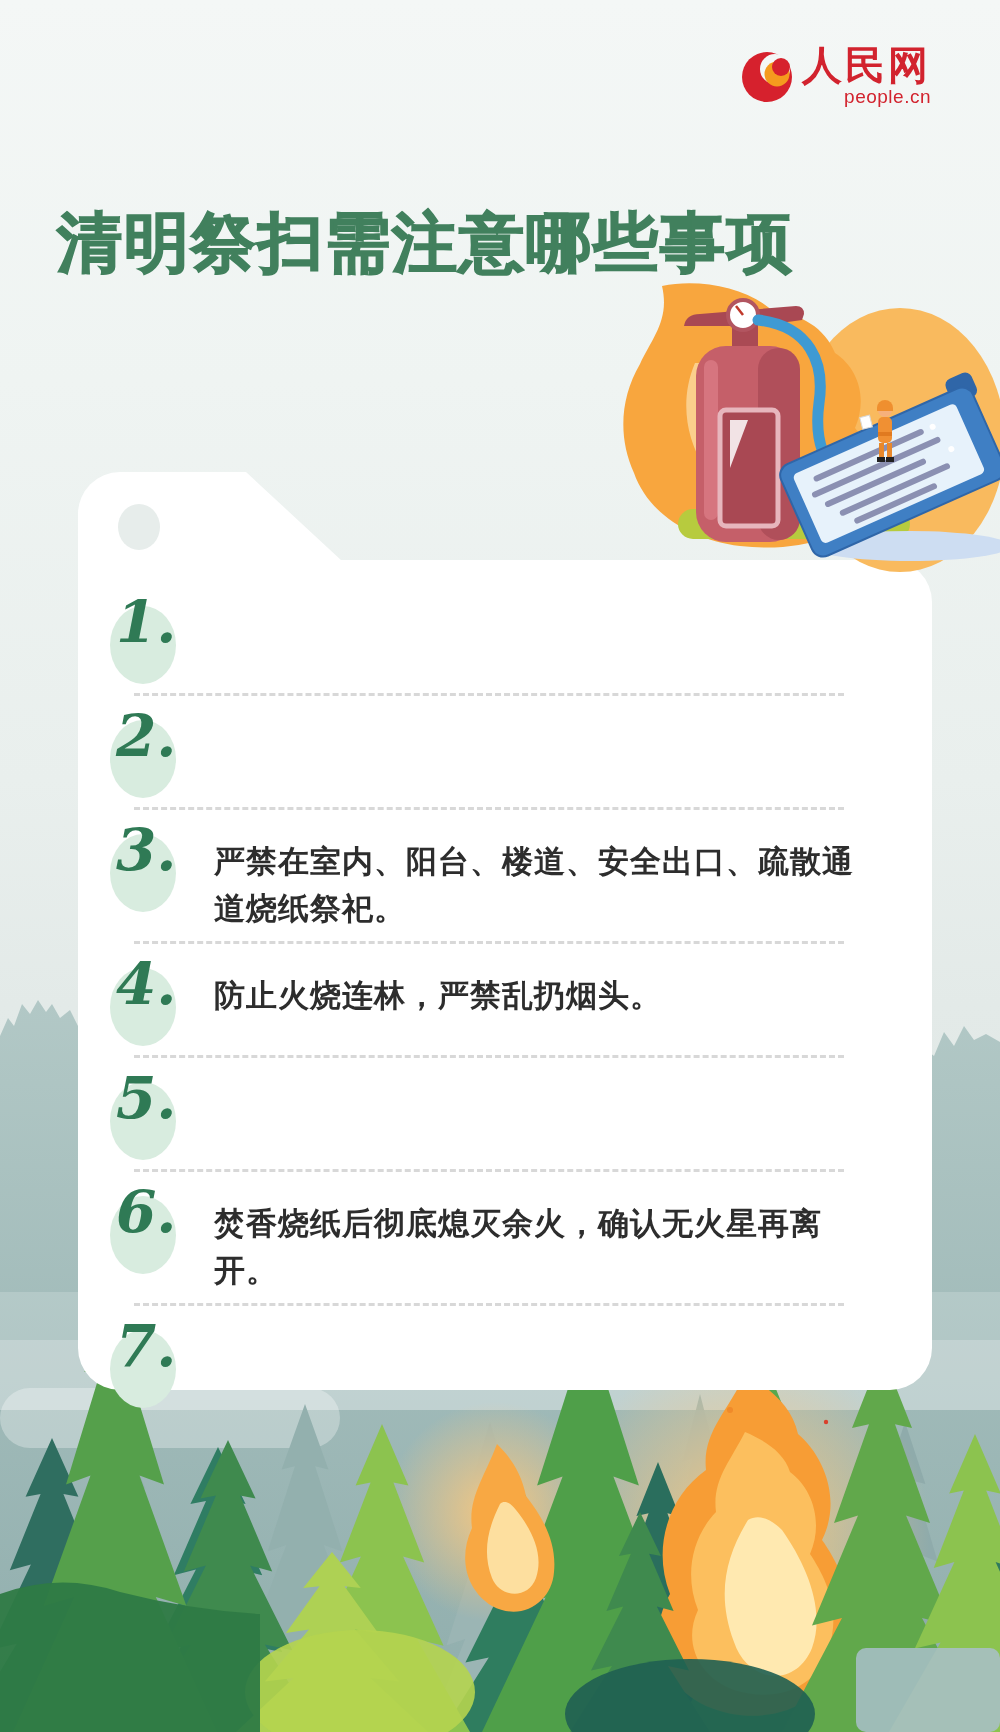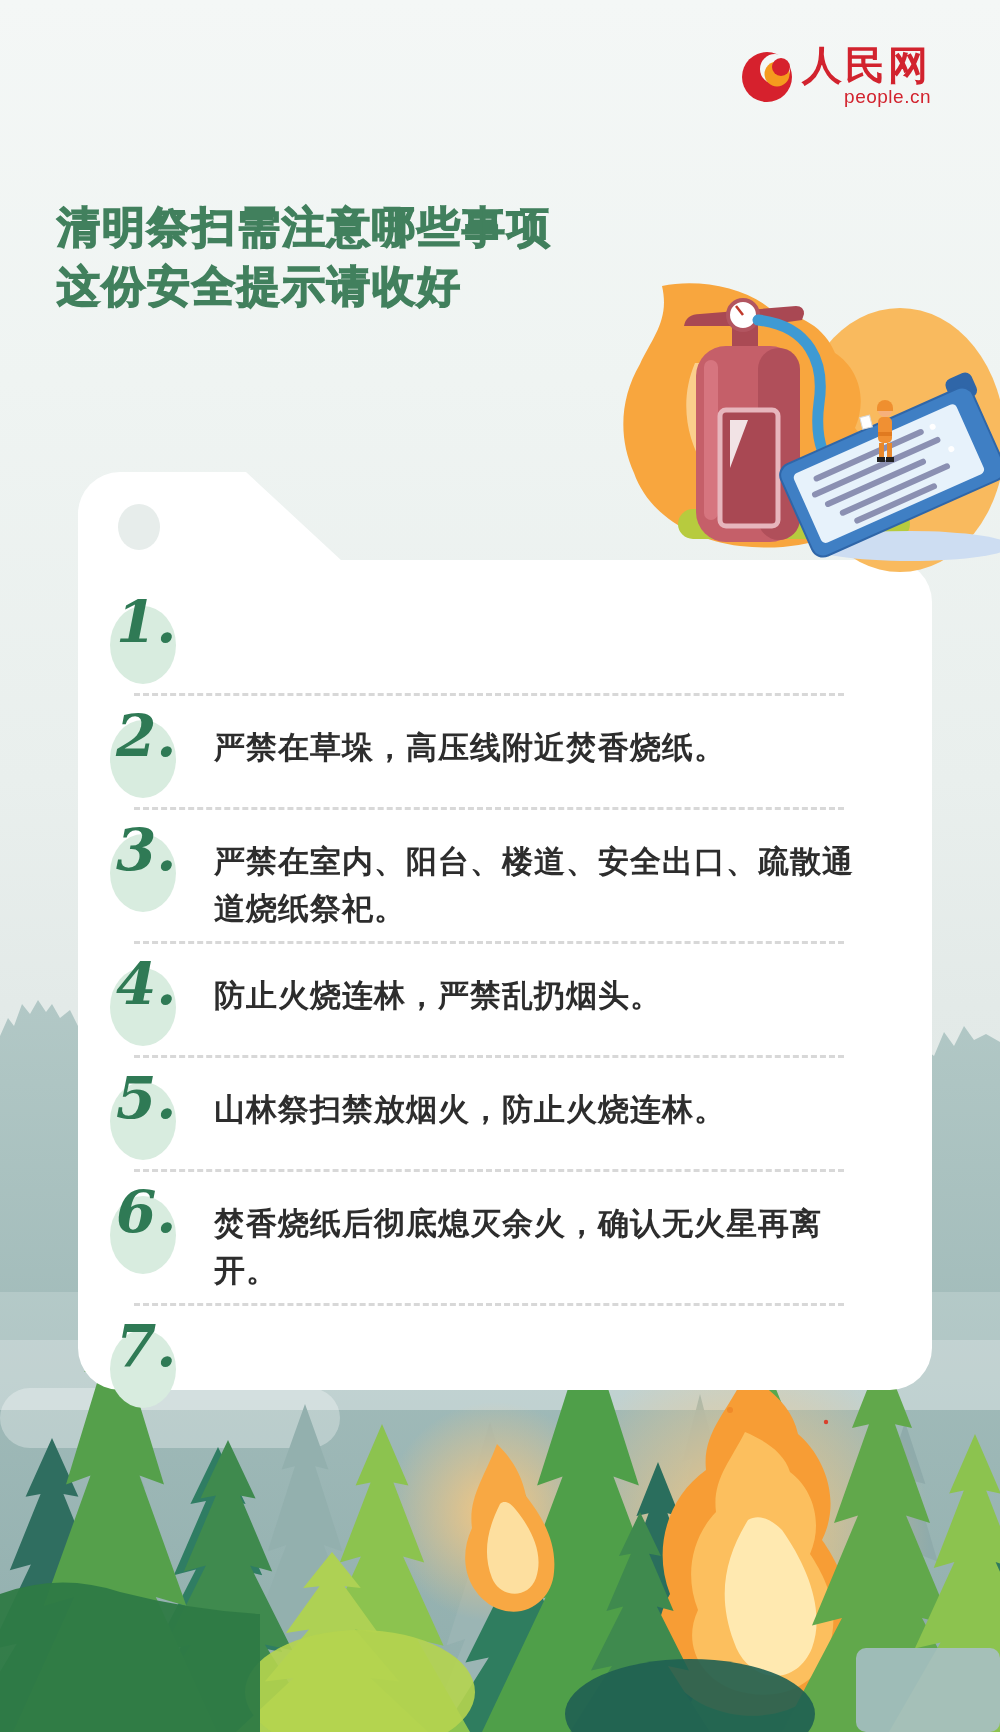--- a/index.html
+++ b/index.html
@@ -16,7 +16,7 @@
   .logo .domain{font-size:19px;font-weight:normal;color:#d2232e;letter-spacing:.5px;margin-top:-2px;}
   
   .title{position:absolute;left:57px;top:198px;width:900px;color:#41805d;
-    font-size:43px;font-weight:900;line-height:1.38;letter-spacing:2px;
+    font-size:65px;font-weight:900;line-height:1.38;letter-spacing:2px;
     -webkit-text-stroke:1.5px #41805d;}
   
   .hero{position:absolute;left:600px;top:268px;width:400px;height:316px;z-index:3;}

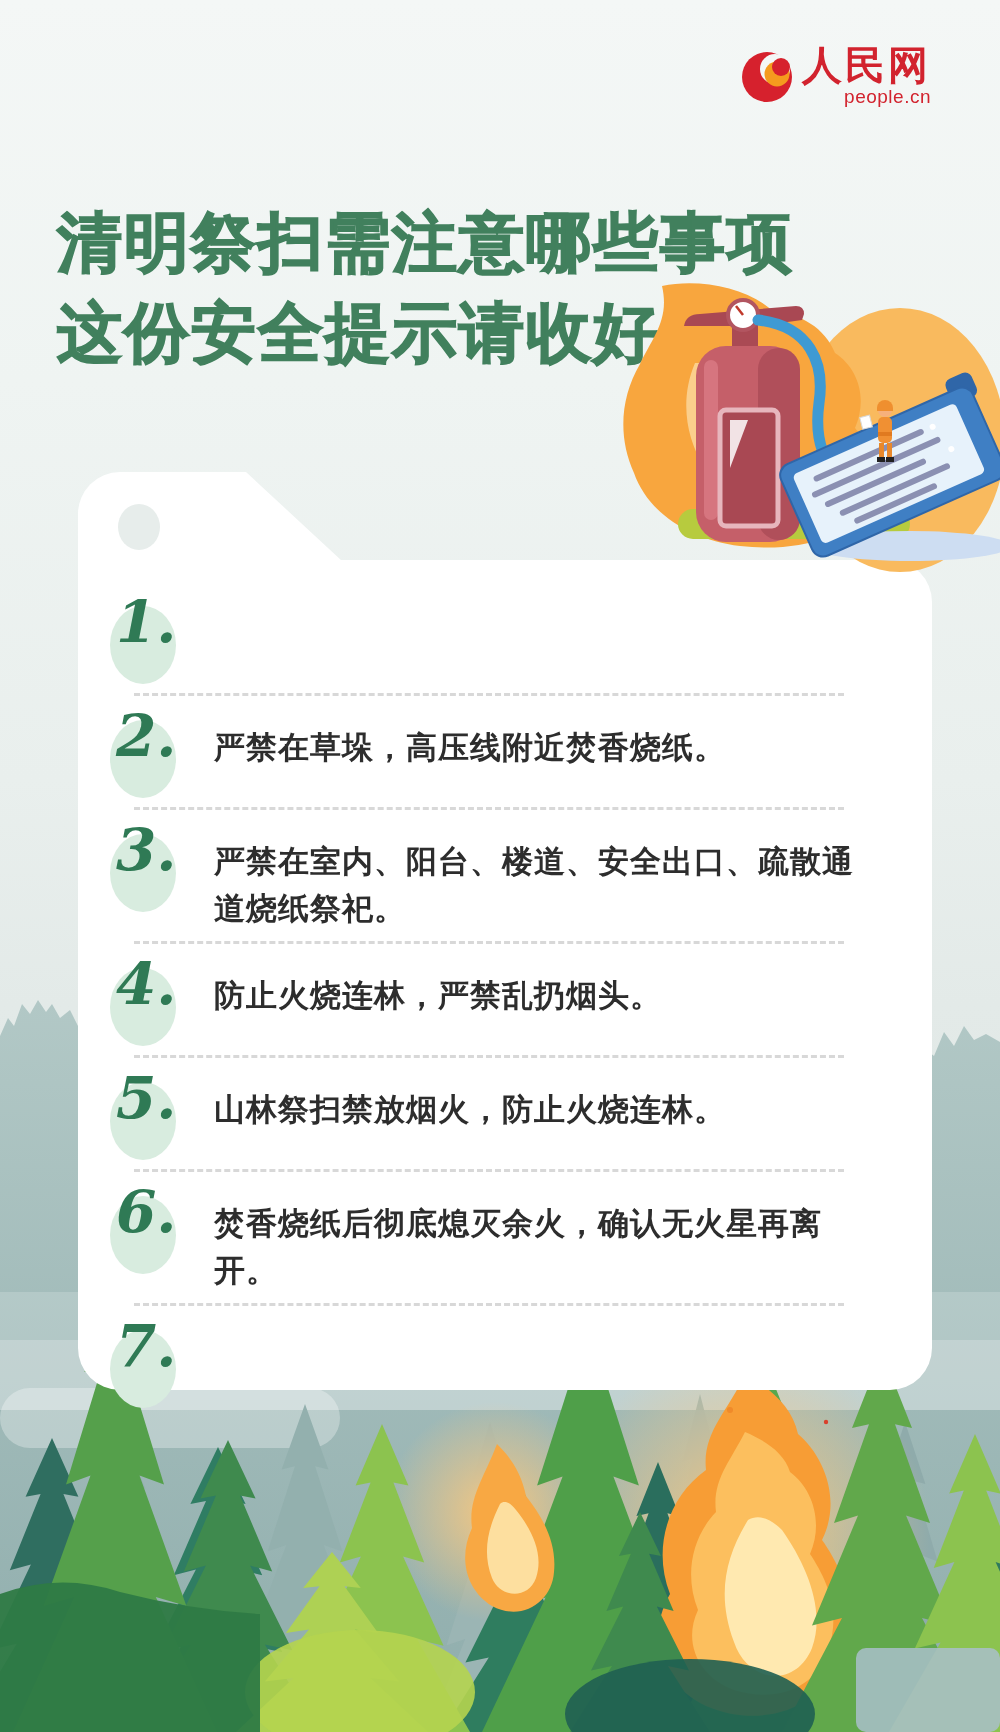--- a/index.html
+++ b/index.html
@@ -126,7 +126,6 @@
 
   <div class="title">
     <div>清明祭扫需注意哪些事项</div>
-    <div>这份安全提示请收好</div>
   </div>
 
   <svg class="hero" viewBox="0 0 400 316" aria-hidden="true">

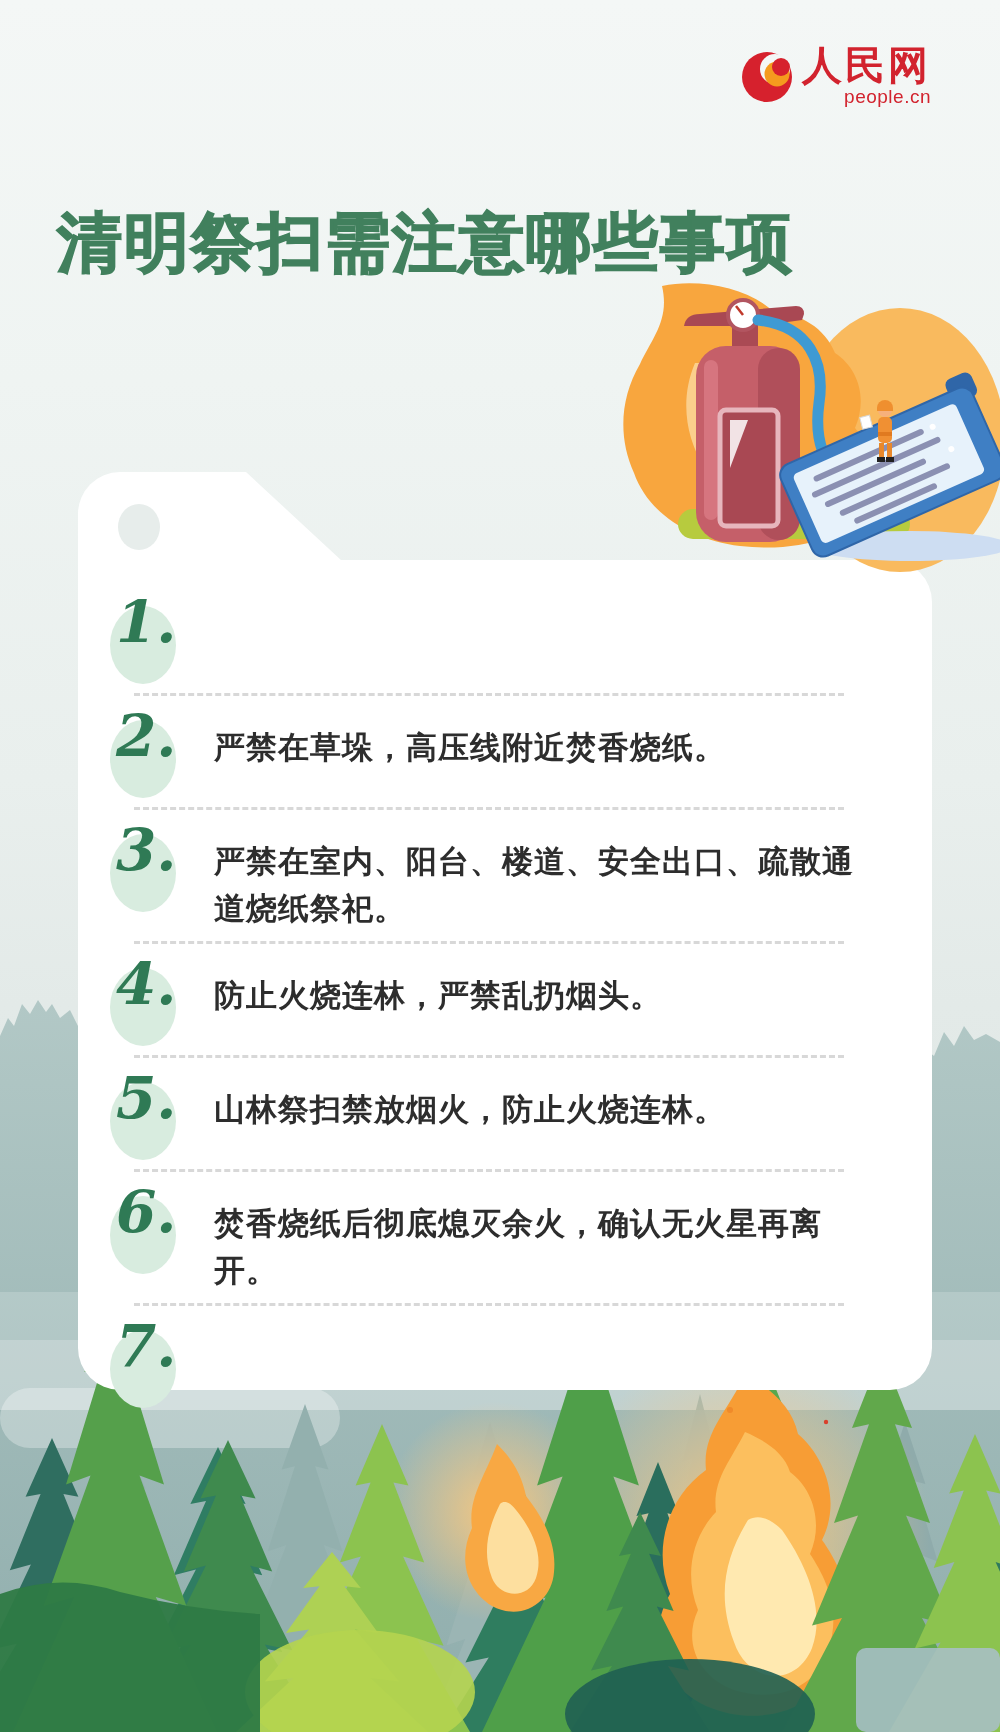--- a/index.html
+++ b/index.html
@@ -194,7 +194,6 @@
             <span class="bubble"></span>
             <span class="n">2.</span>
           </div>
-        <div class="txt">严禁在草垛，高压线附近焚香烧纸。</div>
       </div>
       <div class="divider"></div>
 

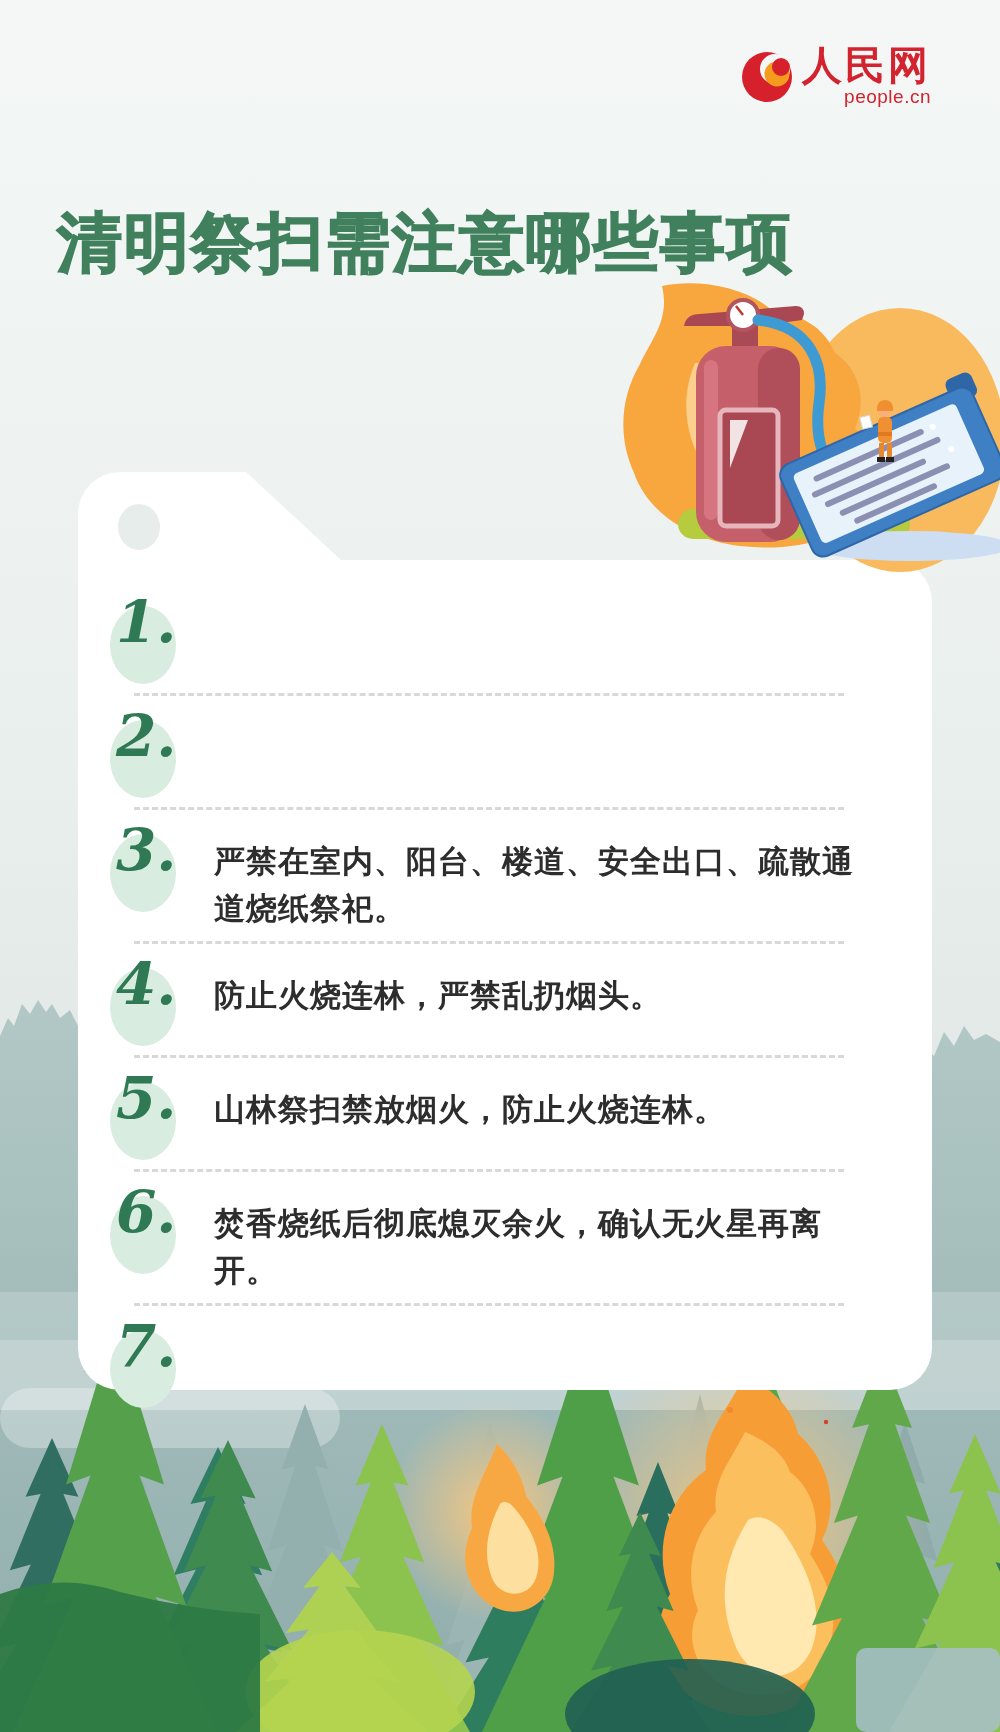--- a/index.html
+++ b/index.html
@@ -220,7 +220,6 @@
             <span class="bubble"></span>
             <span class="n">5.</span>
           </div>
-        <div class="txt">山林祭扫禁放烟火，防止火烧连林。</div>
       </div>
       <div class="divider"></div>
 

